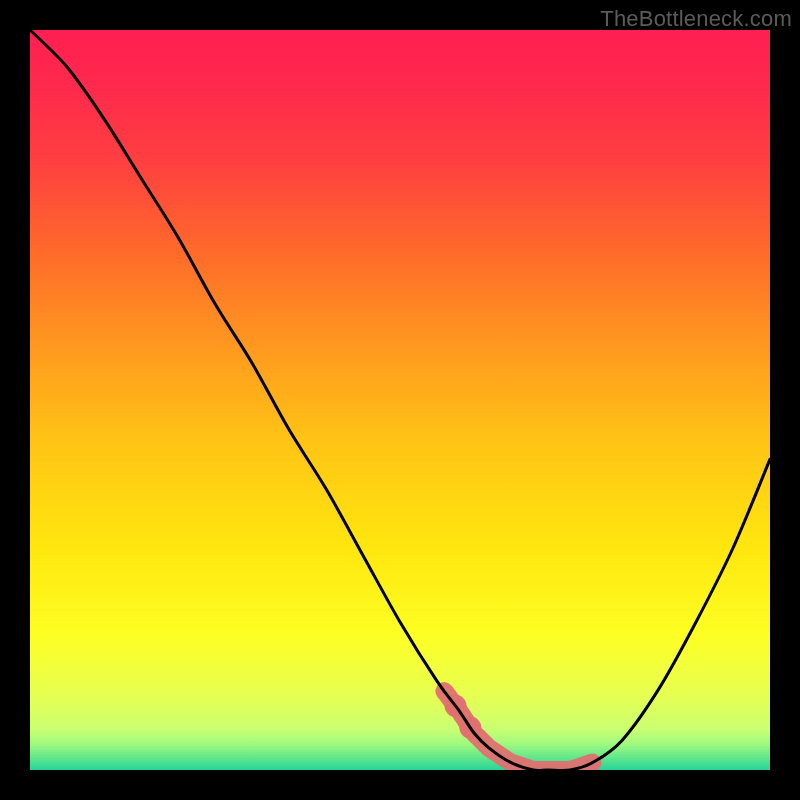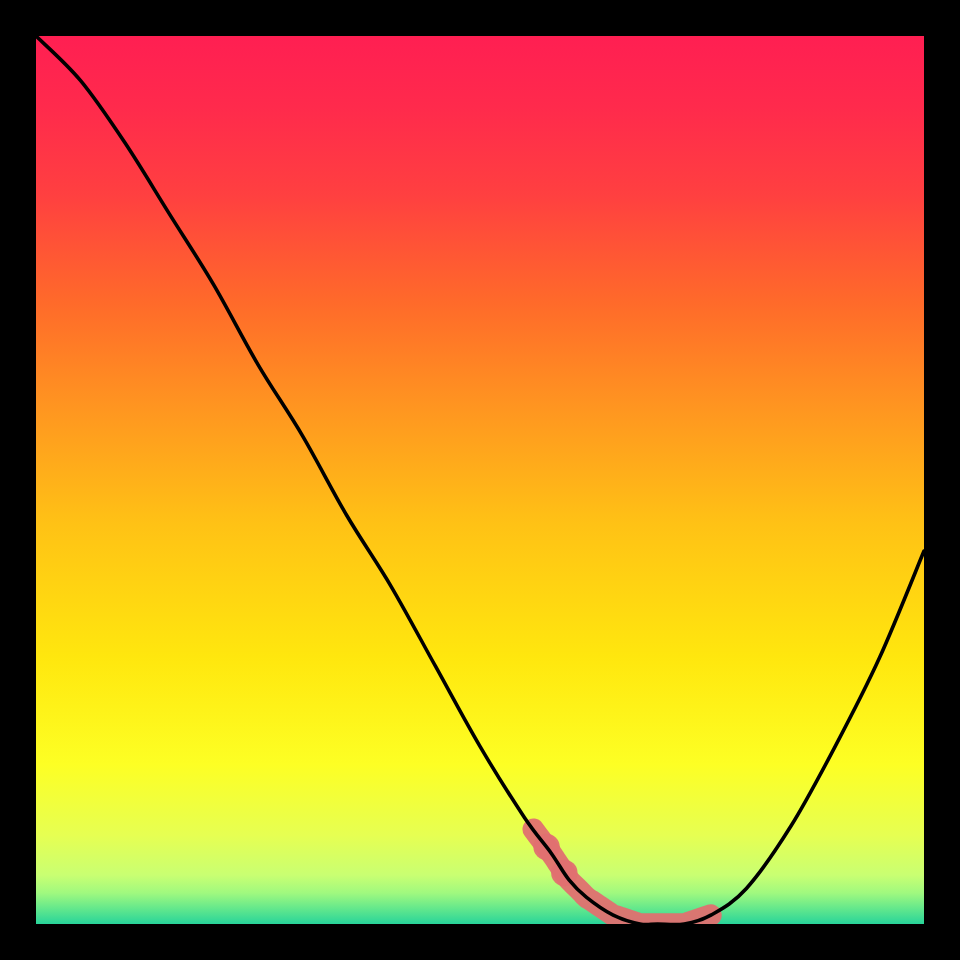--- a/index.html
+++ b/index.html
@@ -74,6 +74,7 @@
 
   </div>
 
+  <div class="watermark">TheBottleneck.com</div>
 
 </div>
 

